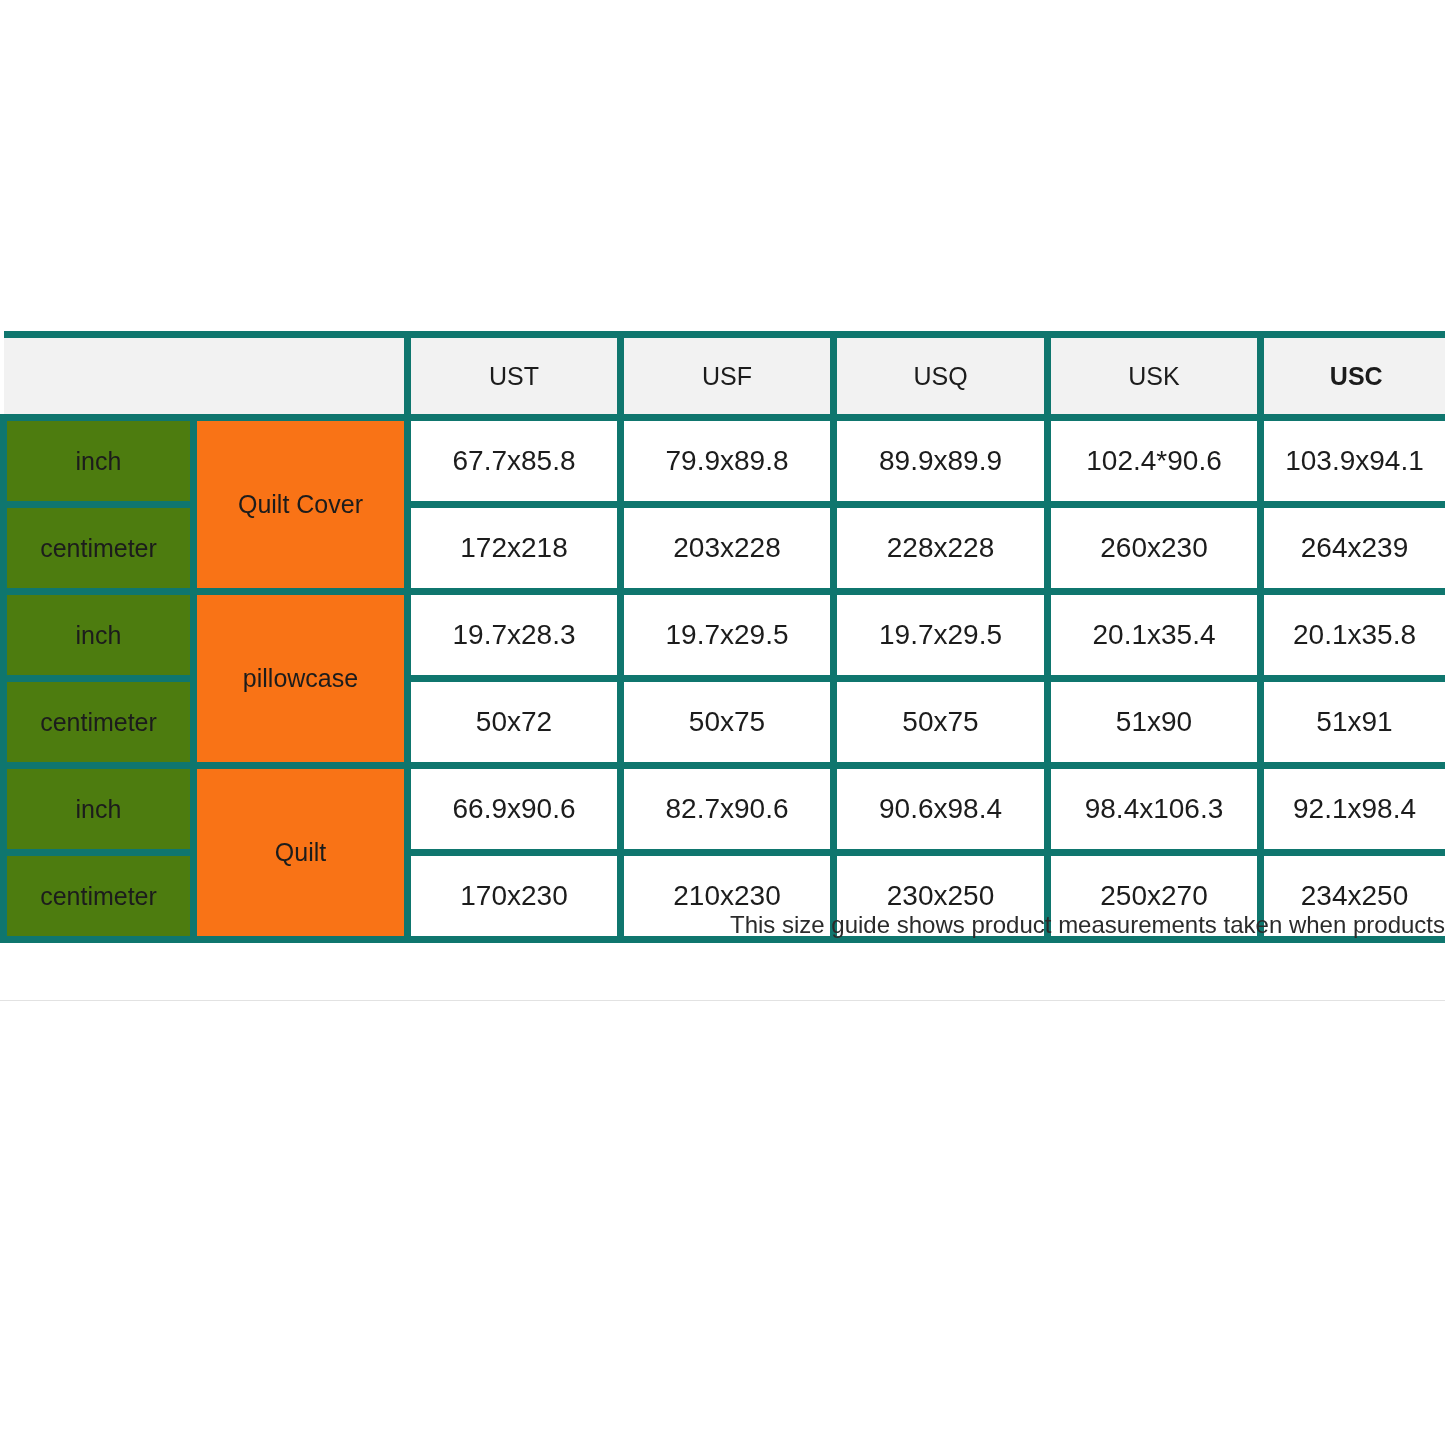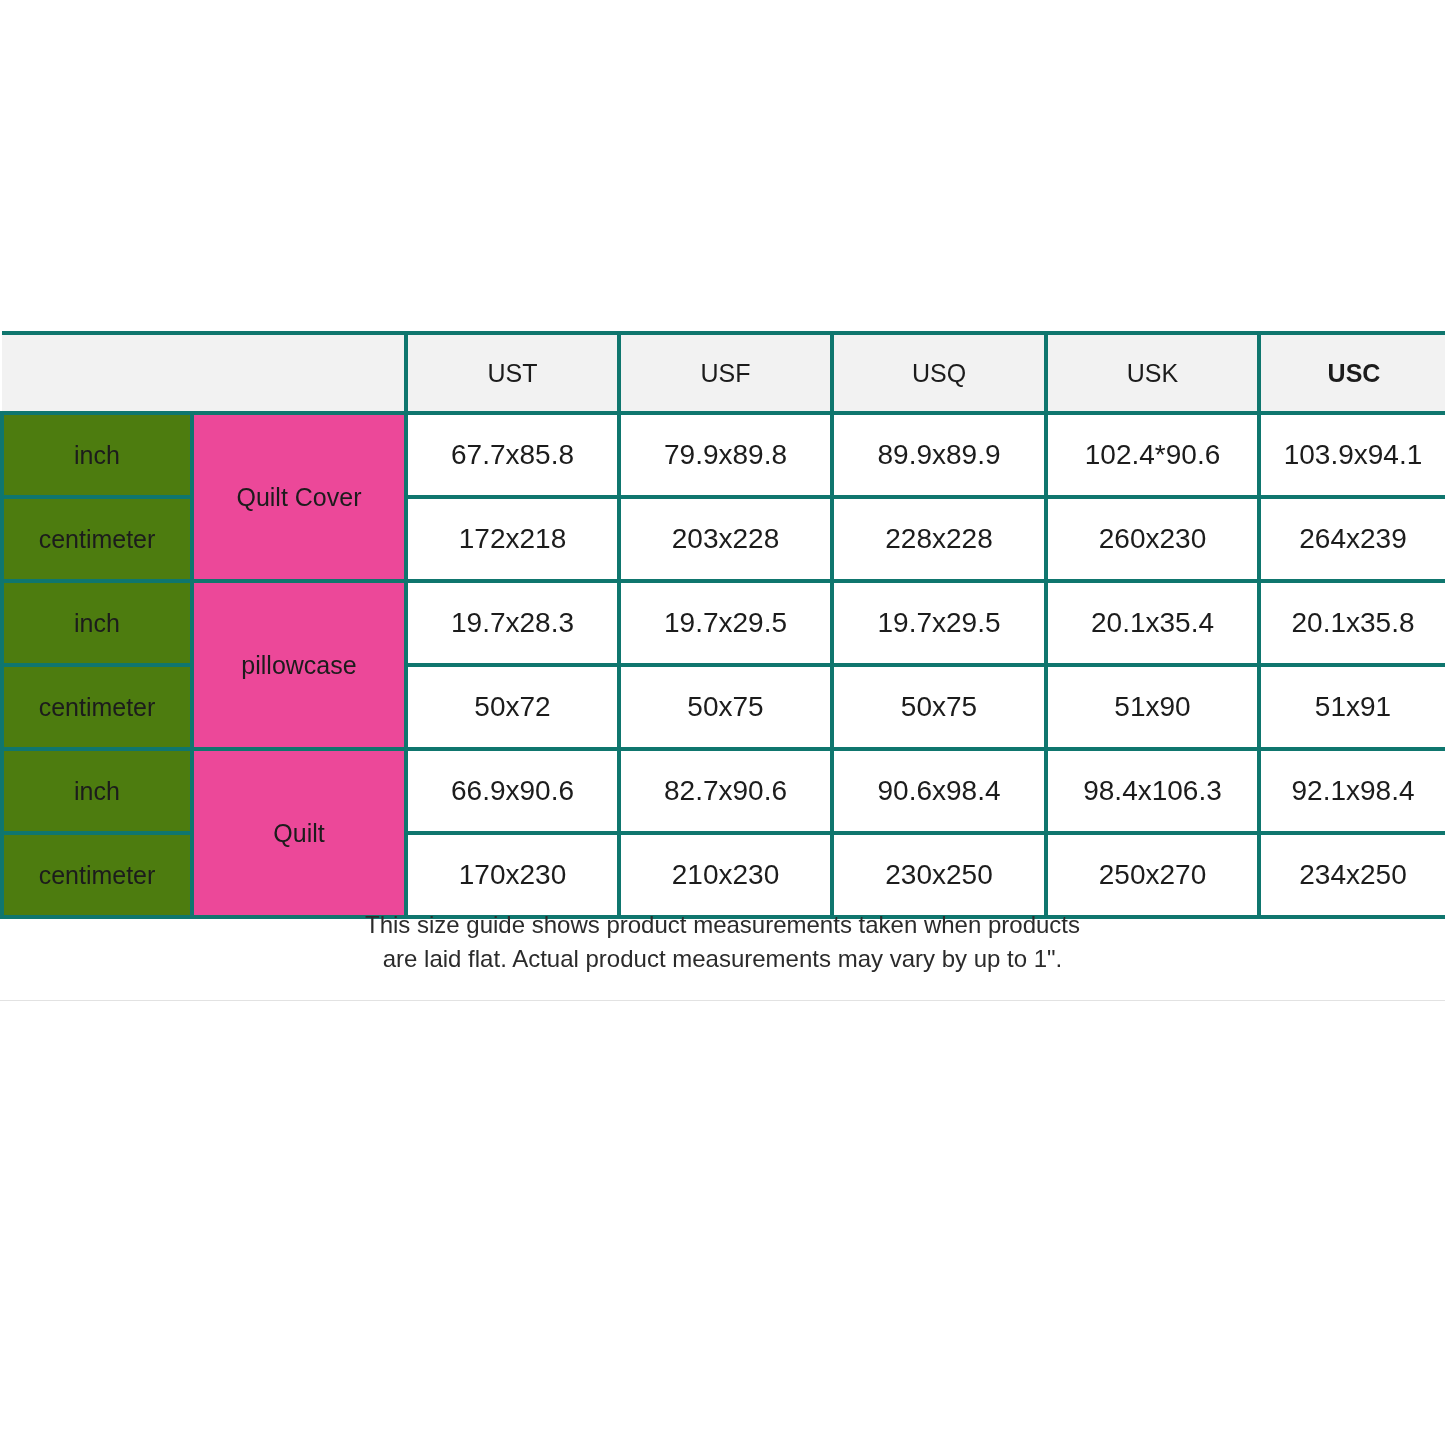--- a/index.html
+++ b/index.html
@@ -41,7 +41,7 @@
 
   table.size-table td,
   table.size-table th {
-    border: 4px solid #0f766e;
+    border: 7px solid #0f766e;
     text-align: center;
     vertical-align: middle;
     font-weight: normal;

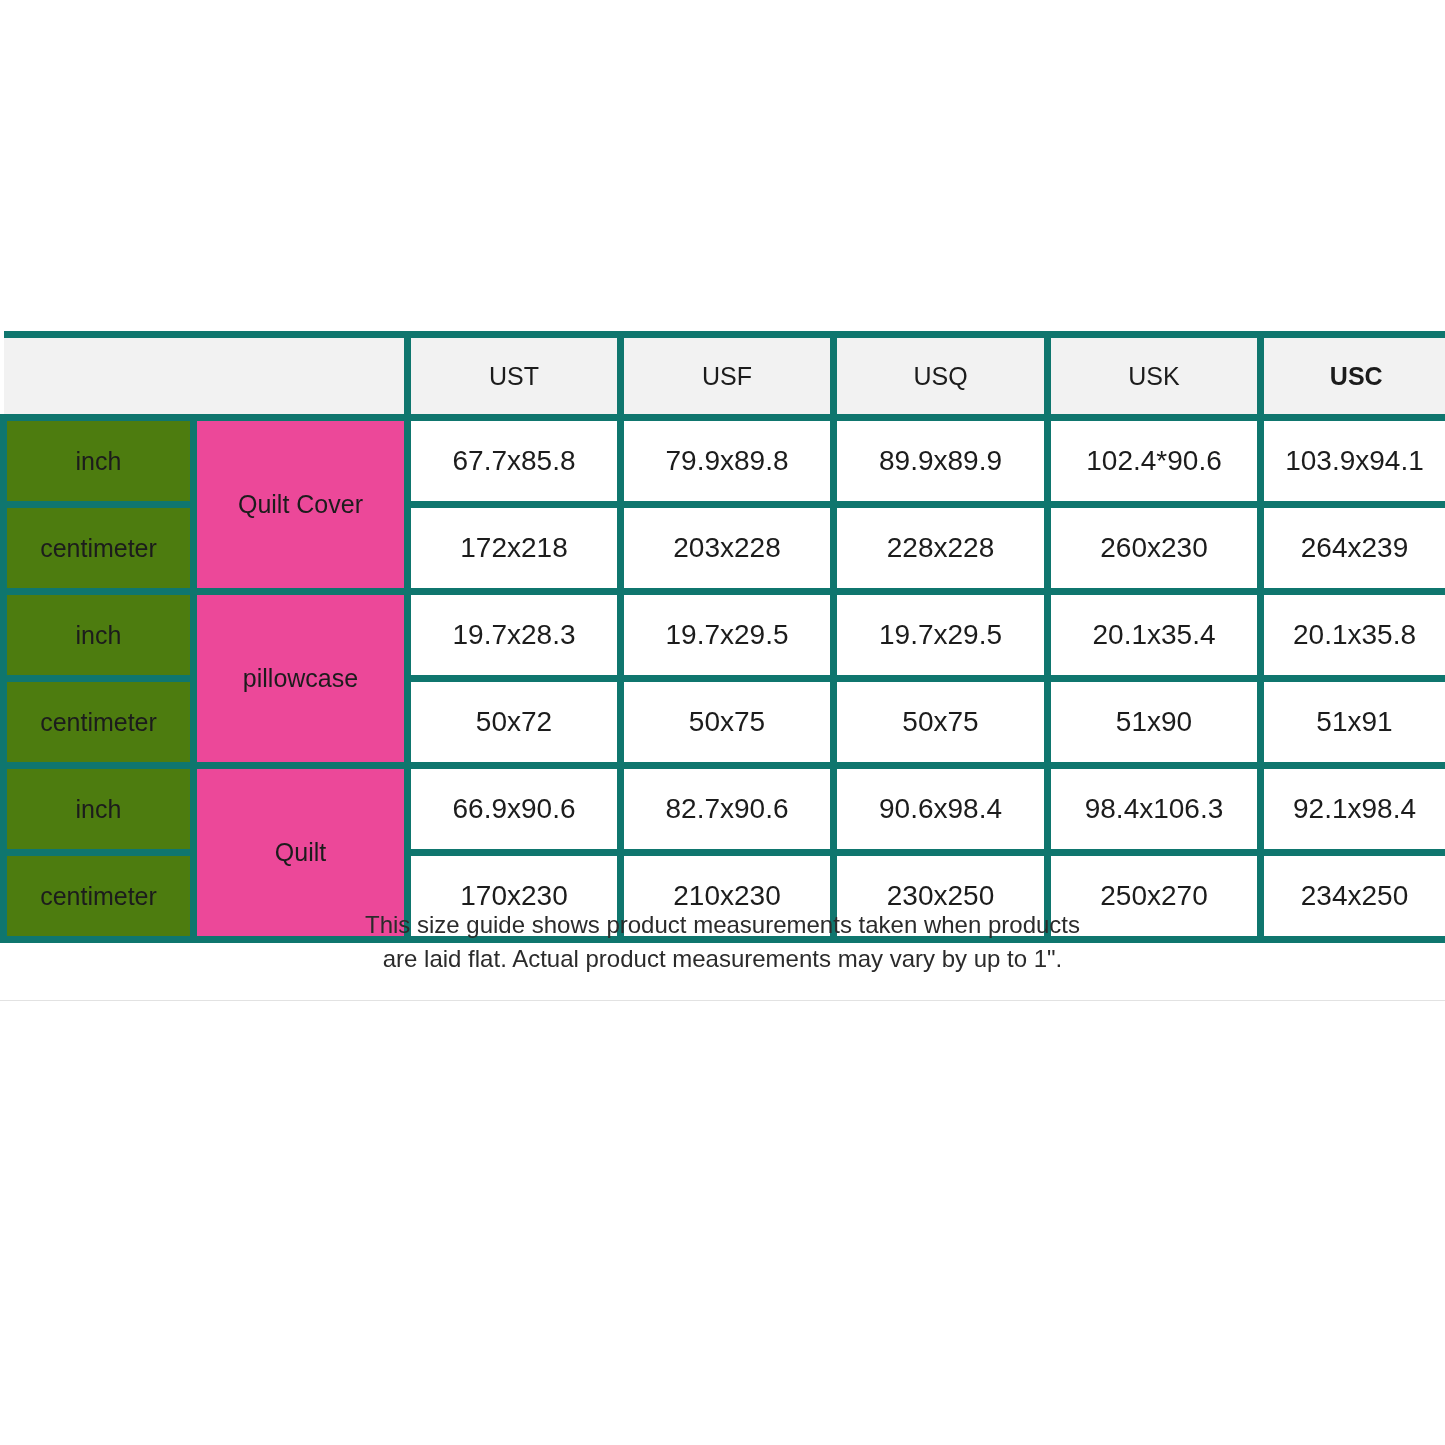--- a/index.html
+++ b/index.html
@@ -76,7 +76,7 @@
   }
 
   td.item-cell {
-    background: #ec4899;
+    background: #f97316;
     font-size: 25px;
   }
 

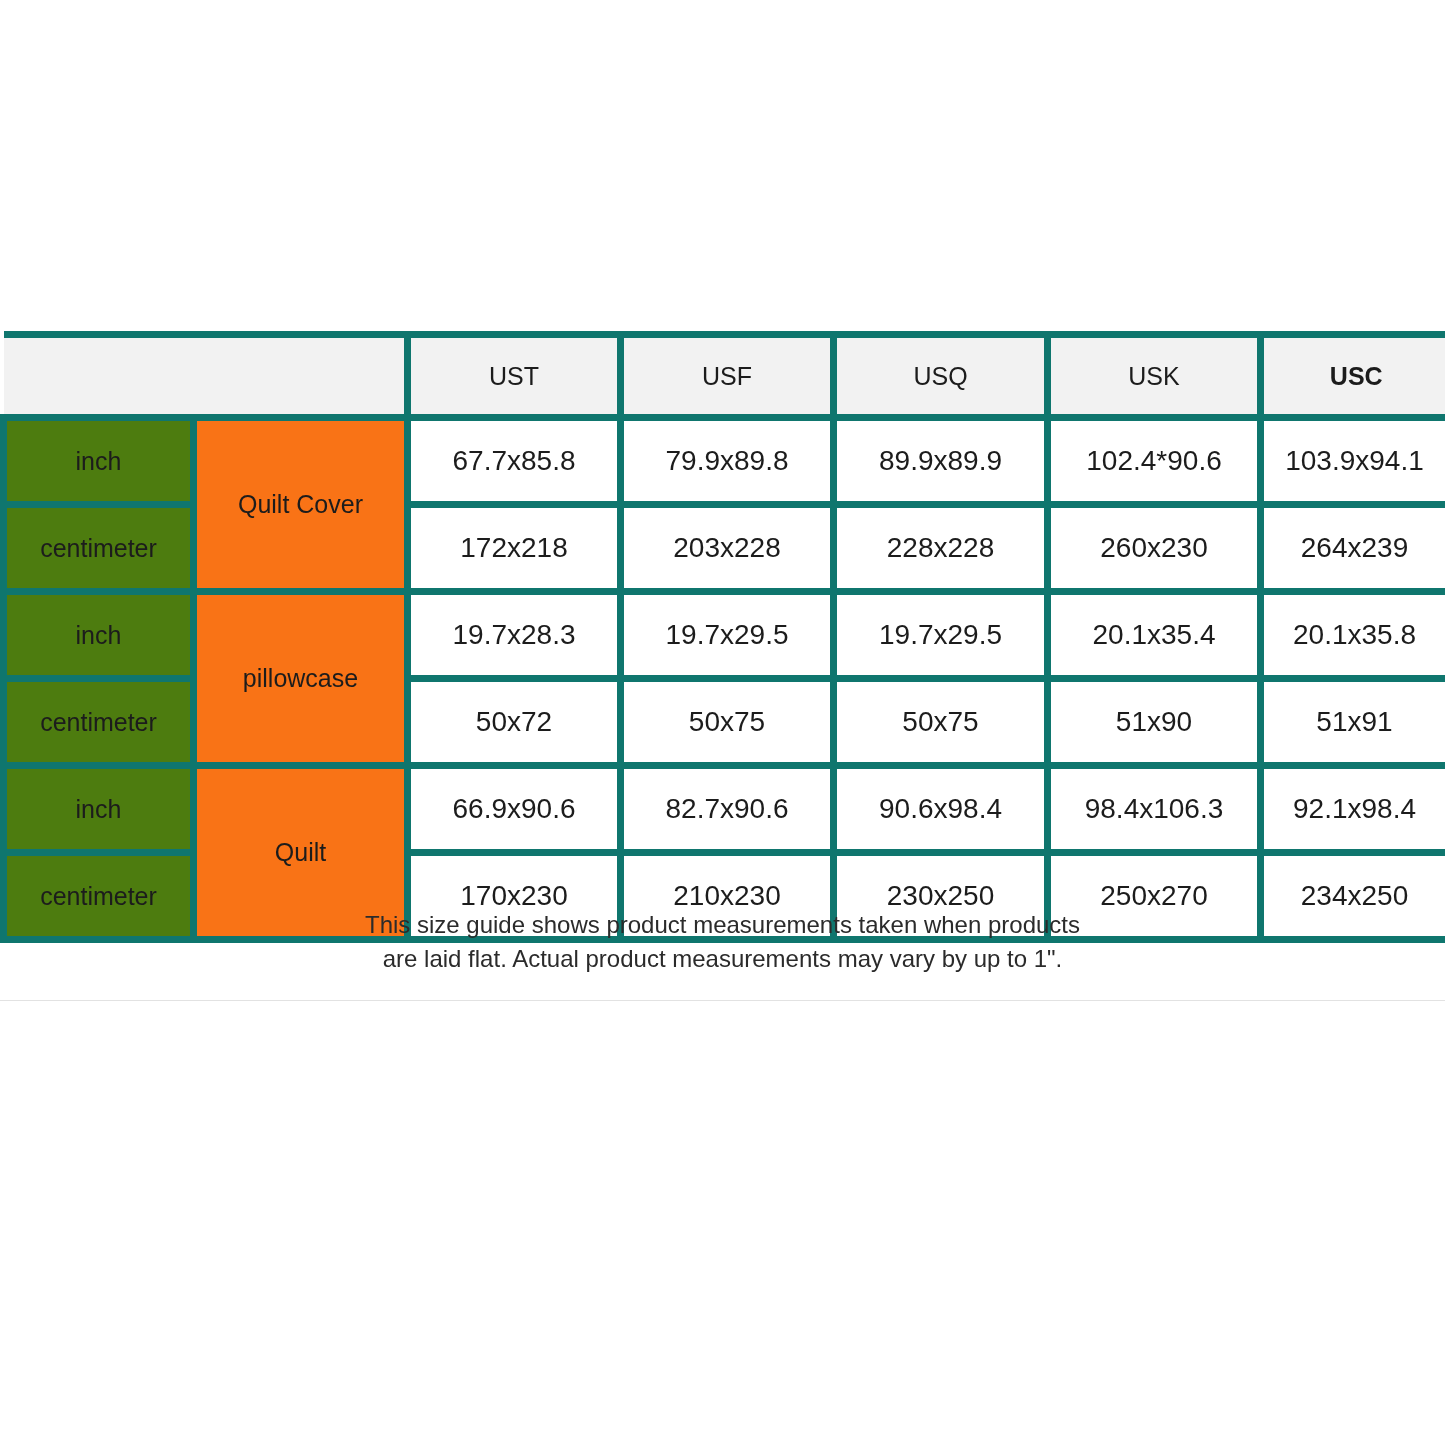--- a/index.html
+++ b/index.html
@@ -100,7 +100,7 @@
     left: 0;
     top: 908px;
     width: 1445px;
-    text-align: center;
+    text-align: right;
     font-size: 24px;
     line-height: 1.42;
     color: #2b2b2b;

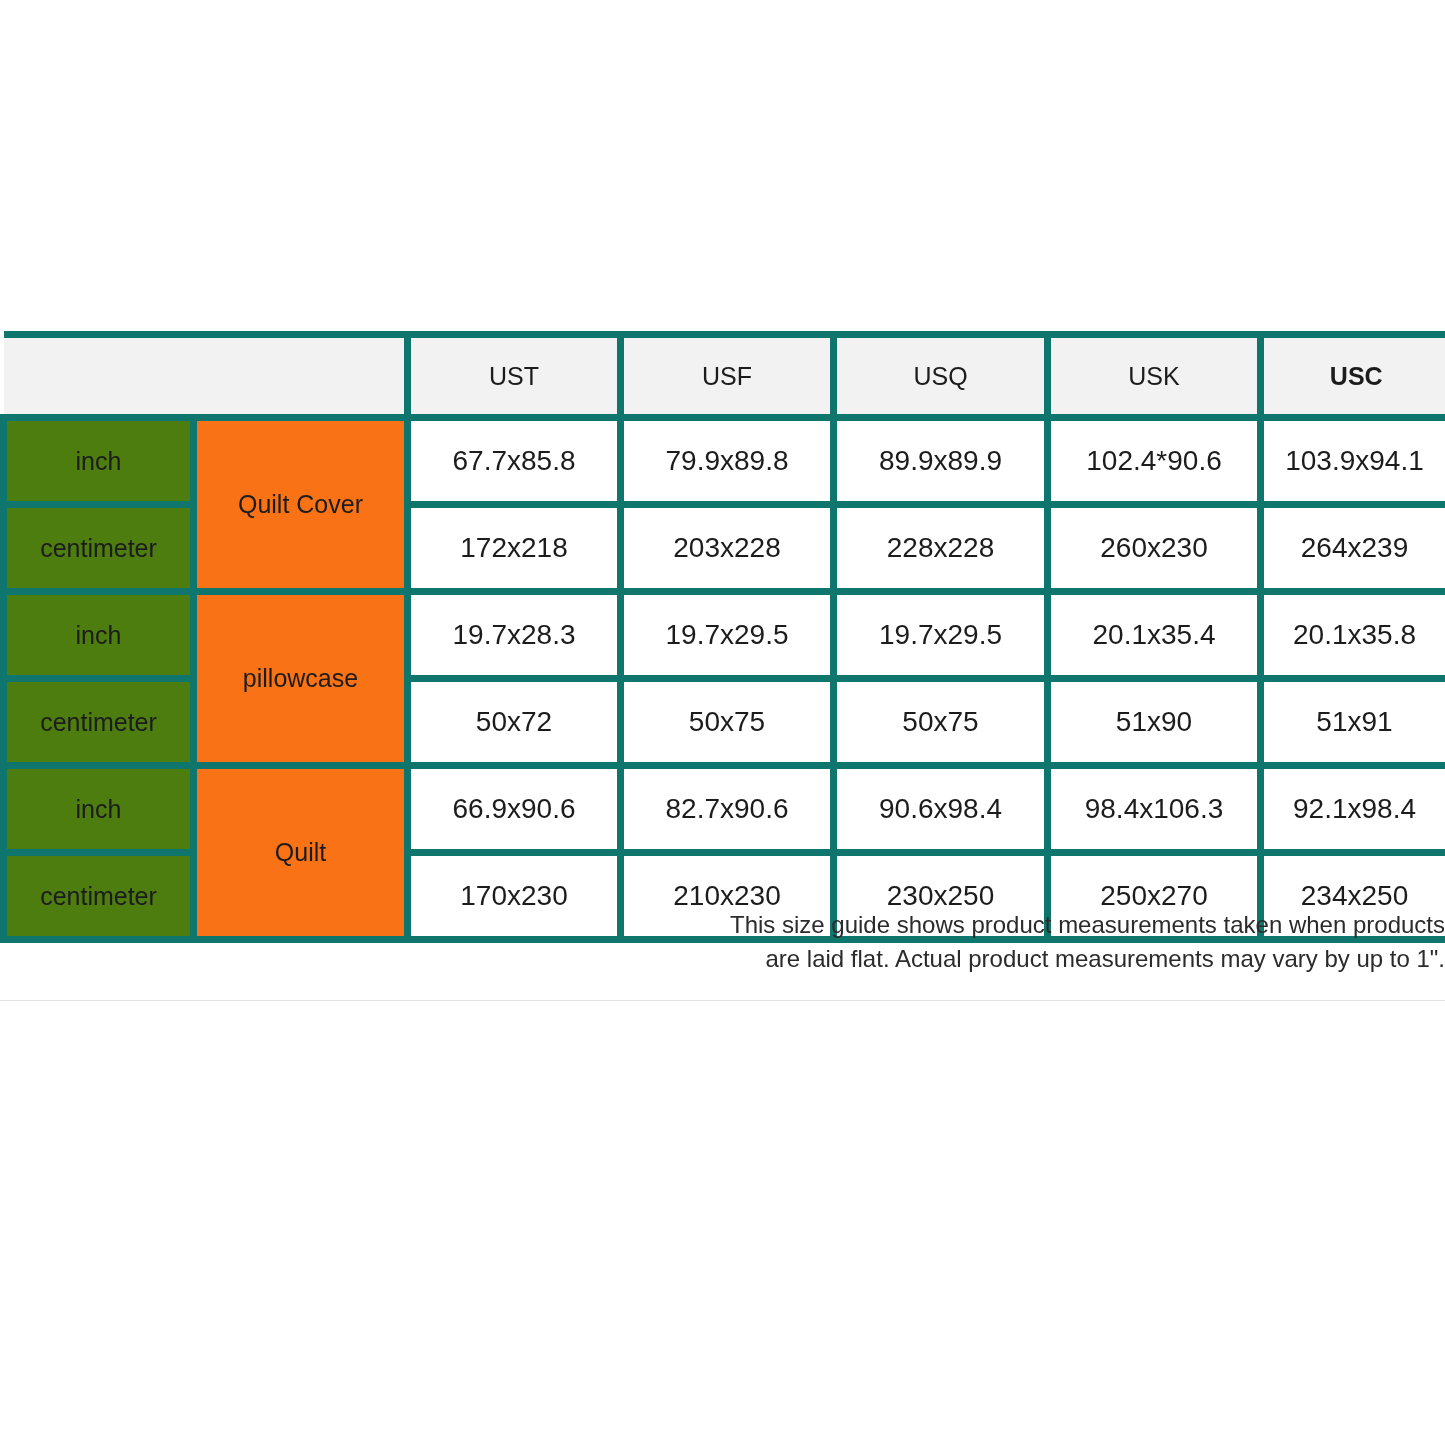--- a/index.html
+++ b/index.html
@@ -203,7 +203,6 @@
 
   <div class="note">
     <div>This size guide shows product measurements taken when products</div>
-    <div>are laid flat. Actual product measurements may vary by up to 1".</div>
   </div>
 
   <div class="divider"></div>

